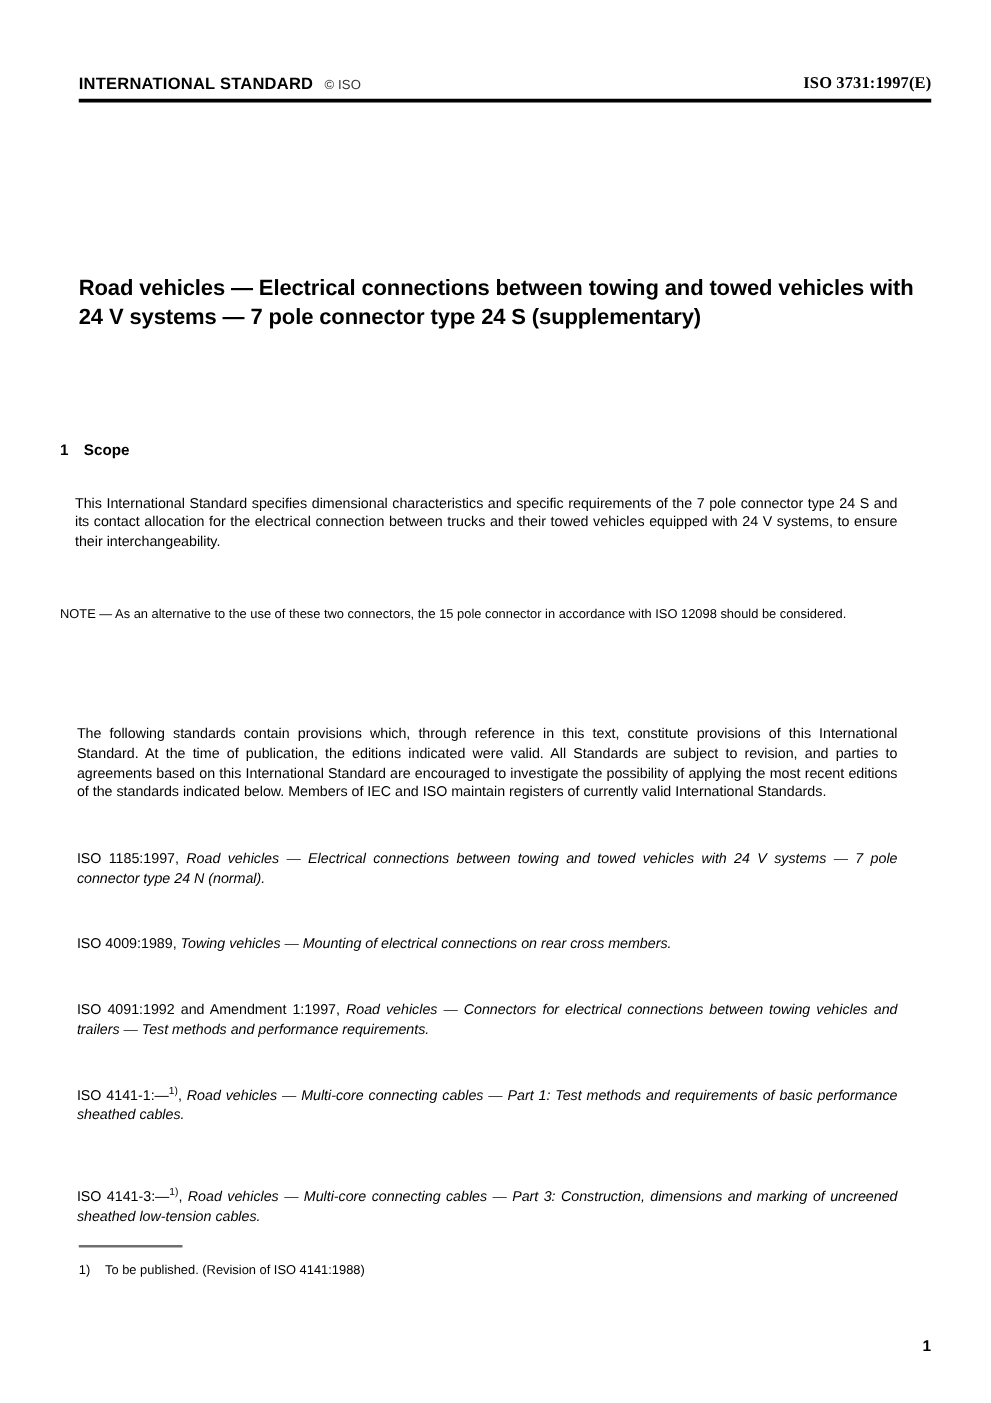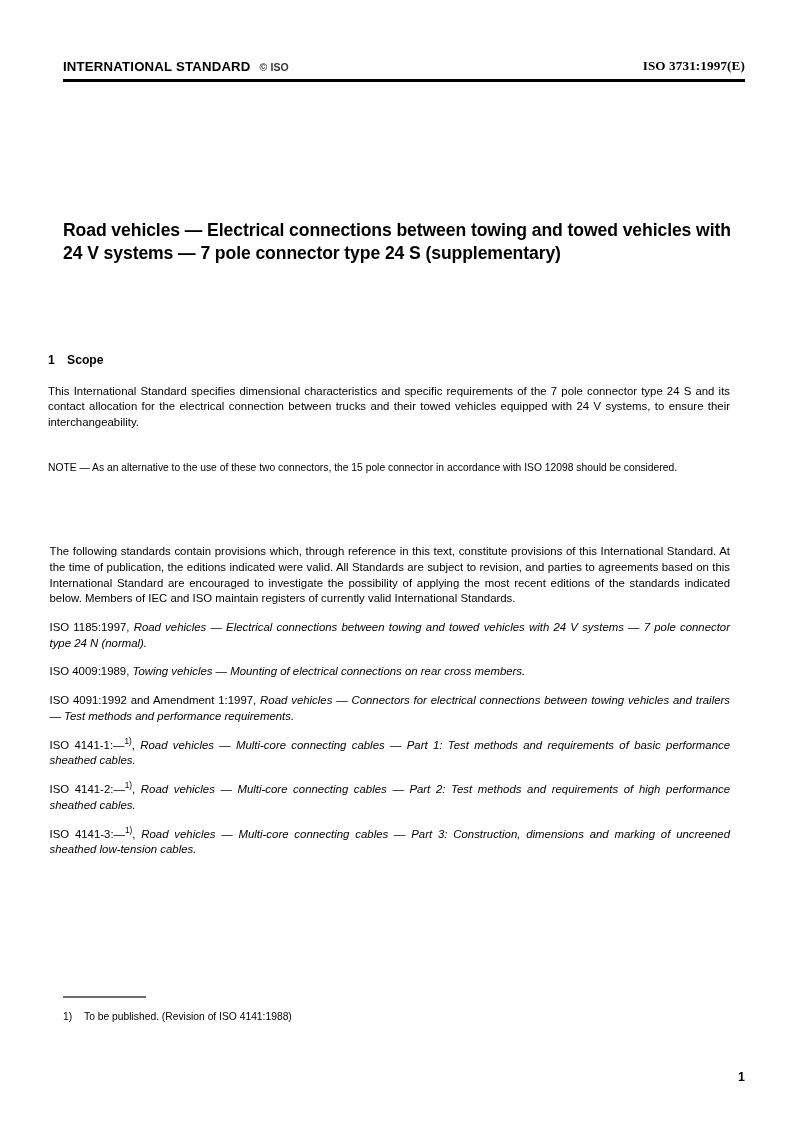--- a/index.html
+++ b/index.html
@@ -42,7 +42,7 @@
   }
   .iso-copy {
     font-size: 10.5px;
-    font-weight: bold;
+    font-weight: normal;
     margin-left: 9px;
     color: #333333;
     letter-spacing: 0.1px;

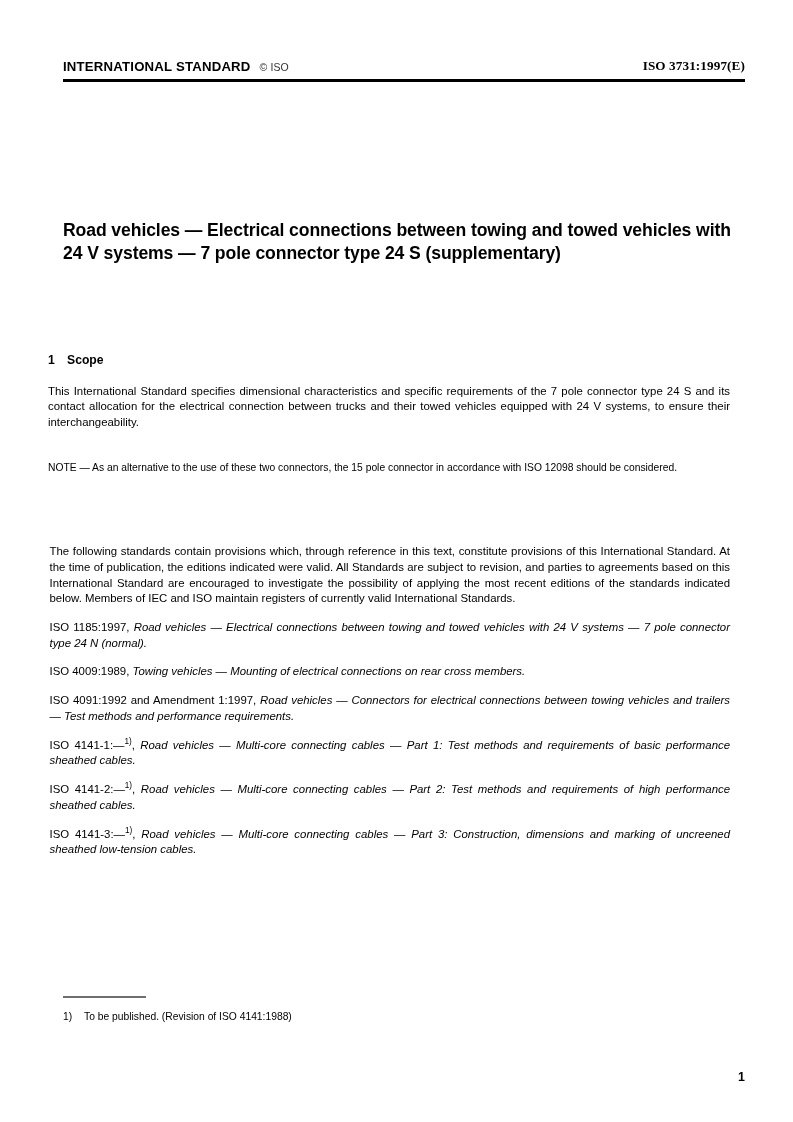--- a/index.html
+++ b/index.html
@@ -97,7 +97,7 @@
   p.body {
     font-size: 11.4px;
     line-height: 1.38;
-    margin: 0;
+    margin: 12px;
     padding: 0;
     text-align: justify;
   }

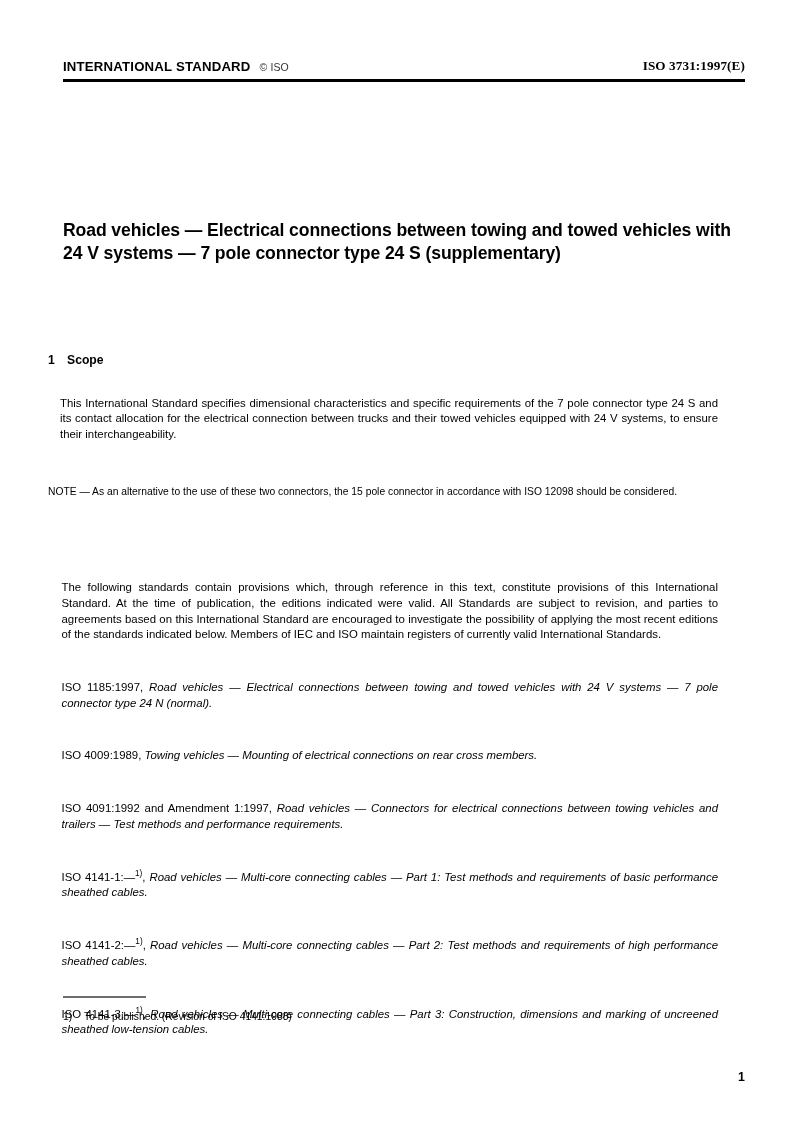--- a/index.html
+++ b/index.html
@@ -212,9 +212,6 @@
       </p>
       <div class="sp-ref-gap"></div>
 
-      <p class="body">
-        <span>ISO 4141-2:—</span><sup>1)</sup><span>, </span><i class="ital">Road vehicles — Multi-core connecting cables — Part 2: Test methods and requirements of high performance sheathed cables.</i>
-      </p>
       <div class="sp-ref-gap"></div>
 
       <p class="body">

